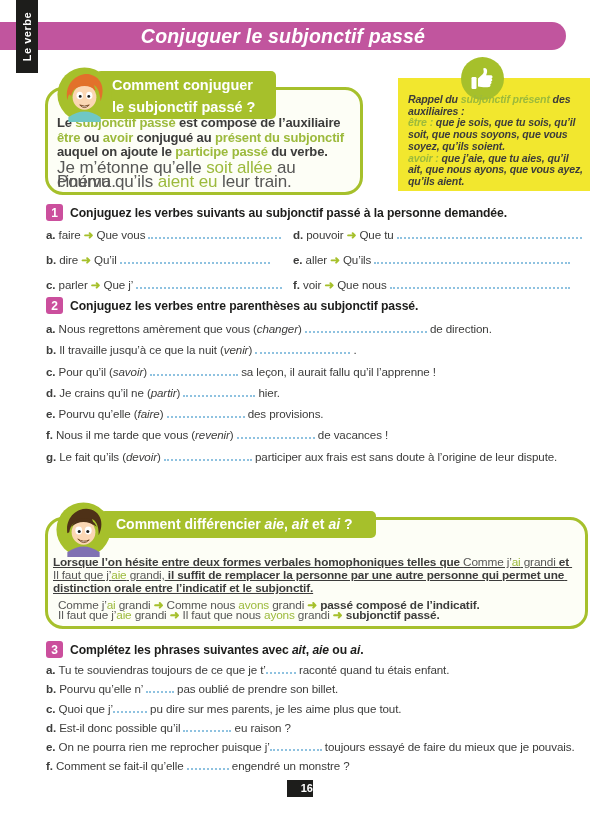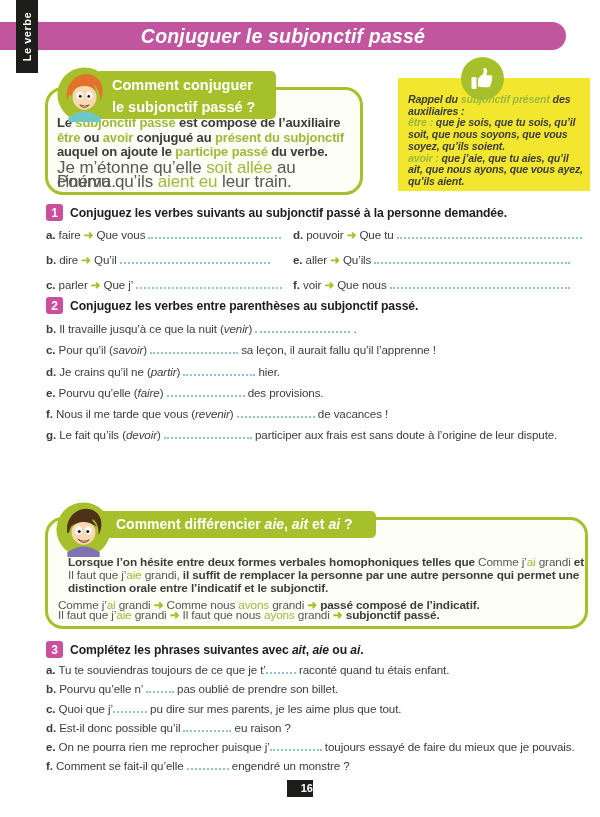--- a/index.html
+++ b/index.html
@@ -137,6 +137,7 @@
     <div class="instr">Conjuguez les verbes entre parenthèses au subjonctif passé.</div>
   </div>
   <div class="ex2-items">
+    <div class="row rich"><span class="b">a.</span><span> Nous regrettons amèrement que vous (</span><span class="i">changer</span><span>) </span><span class="dots" style="width: 122px;"></span><span> de direction.</span></div>
     <div class="row rich"><span class="b">b.</span><span> Il travaille jusqu’à ce que la nuit (</span><span class="i">venir</span><span>) </span><span class="dots" style="width: 95px;"></span><span> .</span></div>
     <div class="row rich"><span class="b">c.</span><span> Pour qu’il (</span><span class="i">savoir</span><span>) </span><span class="dots" style="width: 88px;"></span><span> sa leçon, il aurait fallu qu’il l’apprenne !</span></div>
     <div class="row rich"><span class="b">d.</span><span> Je crains qu’il ne (</span><span class="i">partir</span><span>) </span><span class="dots" style="width: 72px;"></span><span> hier.</span></div>

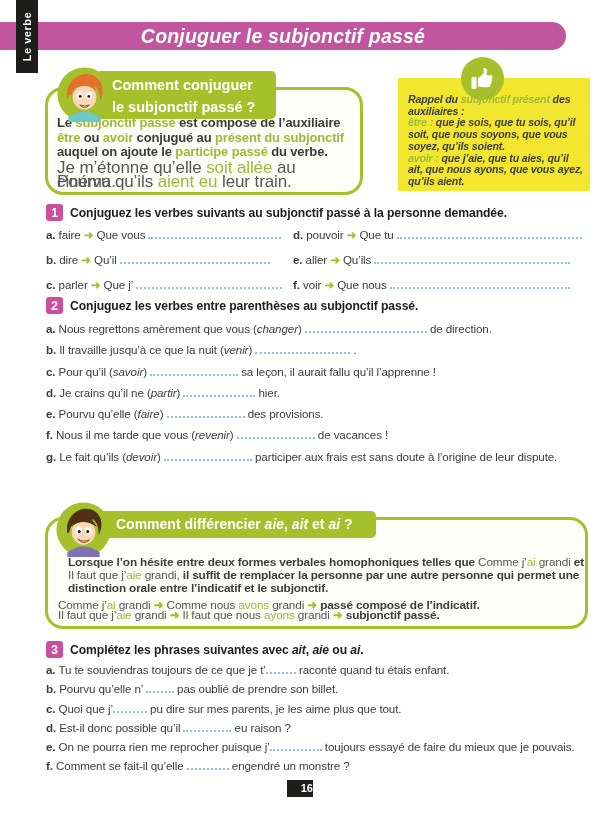--- a/index.html
+++ b/index.html
@@ -28,7 +28,7 @@
   .box1-body { position:absolute; left:57px; top:116px; width:302px; font-size:13px; line-height:14.6px; letter-spacing:-0.15px; z-index:3; }
   .box1-ex { position:absolute; left:57px; width:302px; font-size:17px; line-height:14px; letter-spacing:-0.1px; z-index:3; }
   .ex-a { top:161px; } .ex-b { top:175px; }
-  .box2-body { position:absolute; left:68px; top:556px; width:521px; font-size:11.8px; line-height:12.9px; letter-spacing:-0.15px; z-index:3; }
+  .box2-body { position:absolute; left:53px; top:556px; width:521px; font-size:11.8px; line-height:12.9px; letter-spacing:-0.15px; z-index:3;text-decoration:underline; }
   .box2-line { position:absolute; left:58px; width:525px; font-size:11.8px; line-height:12.9px; letter-spacing:-0.15px; white-space:nowrap; z-index:3; }
   .b2l1 { top:599px; } .b2l2 { top:609px; }
 

